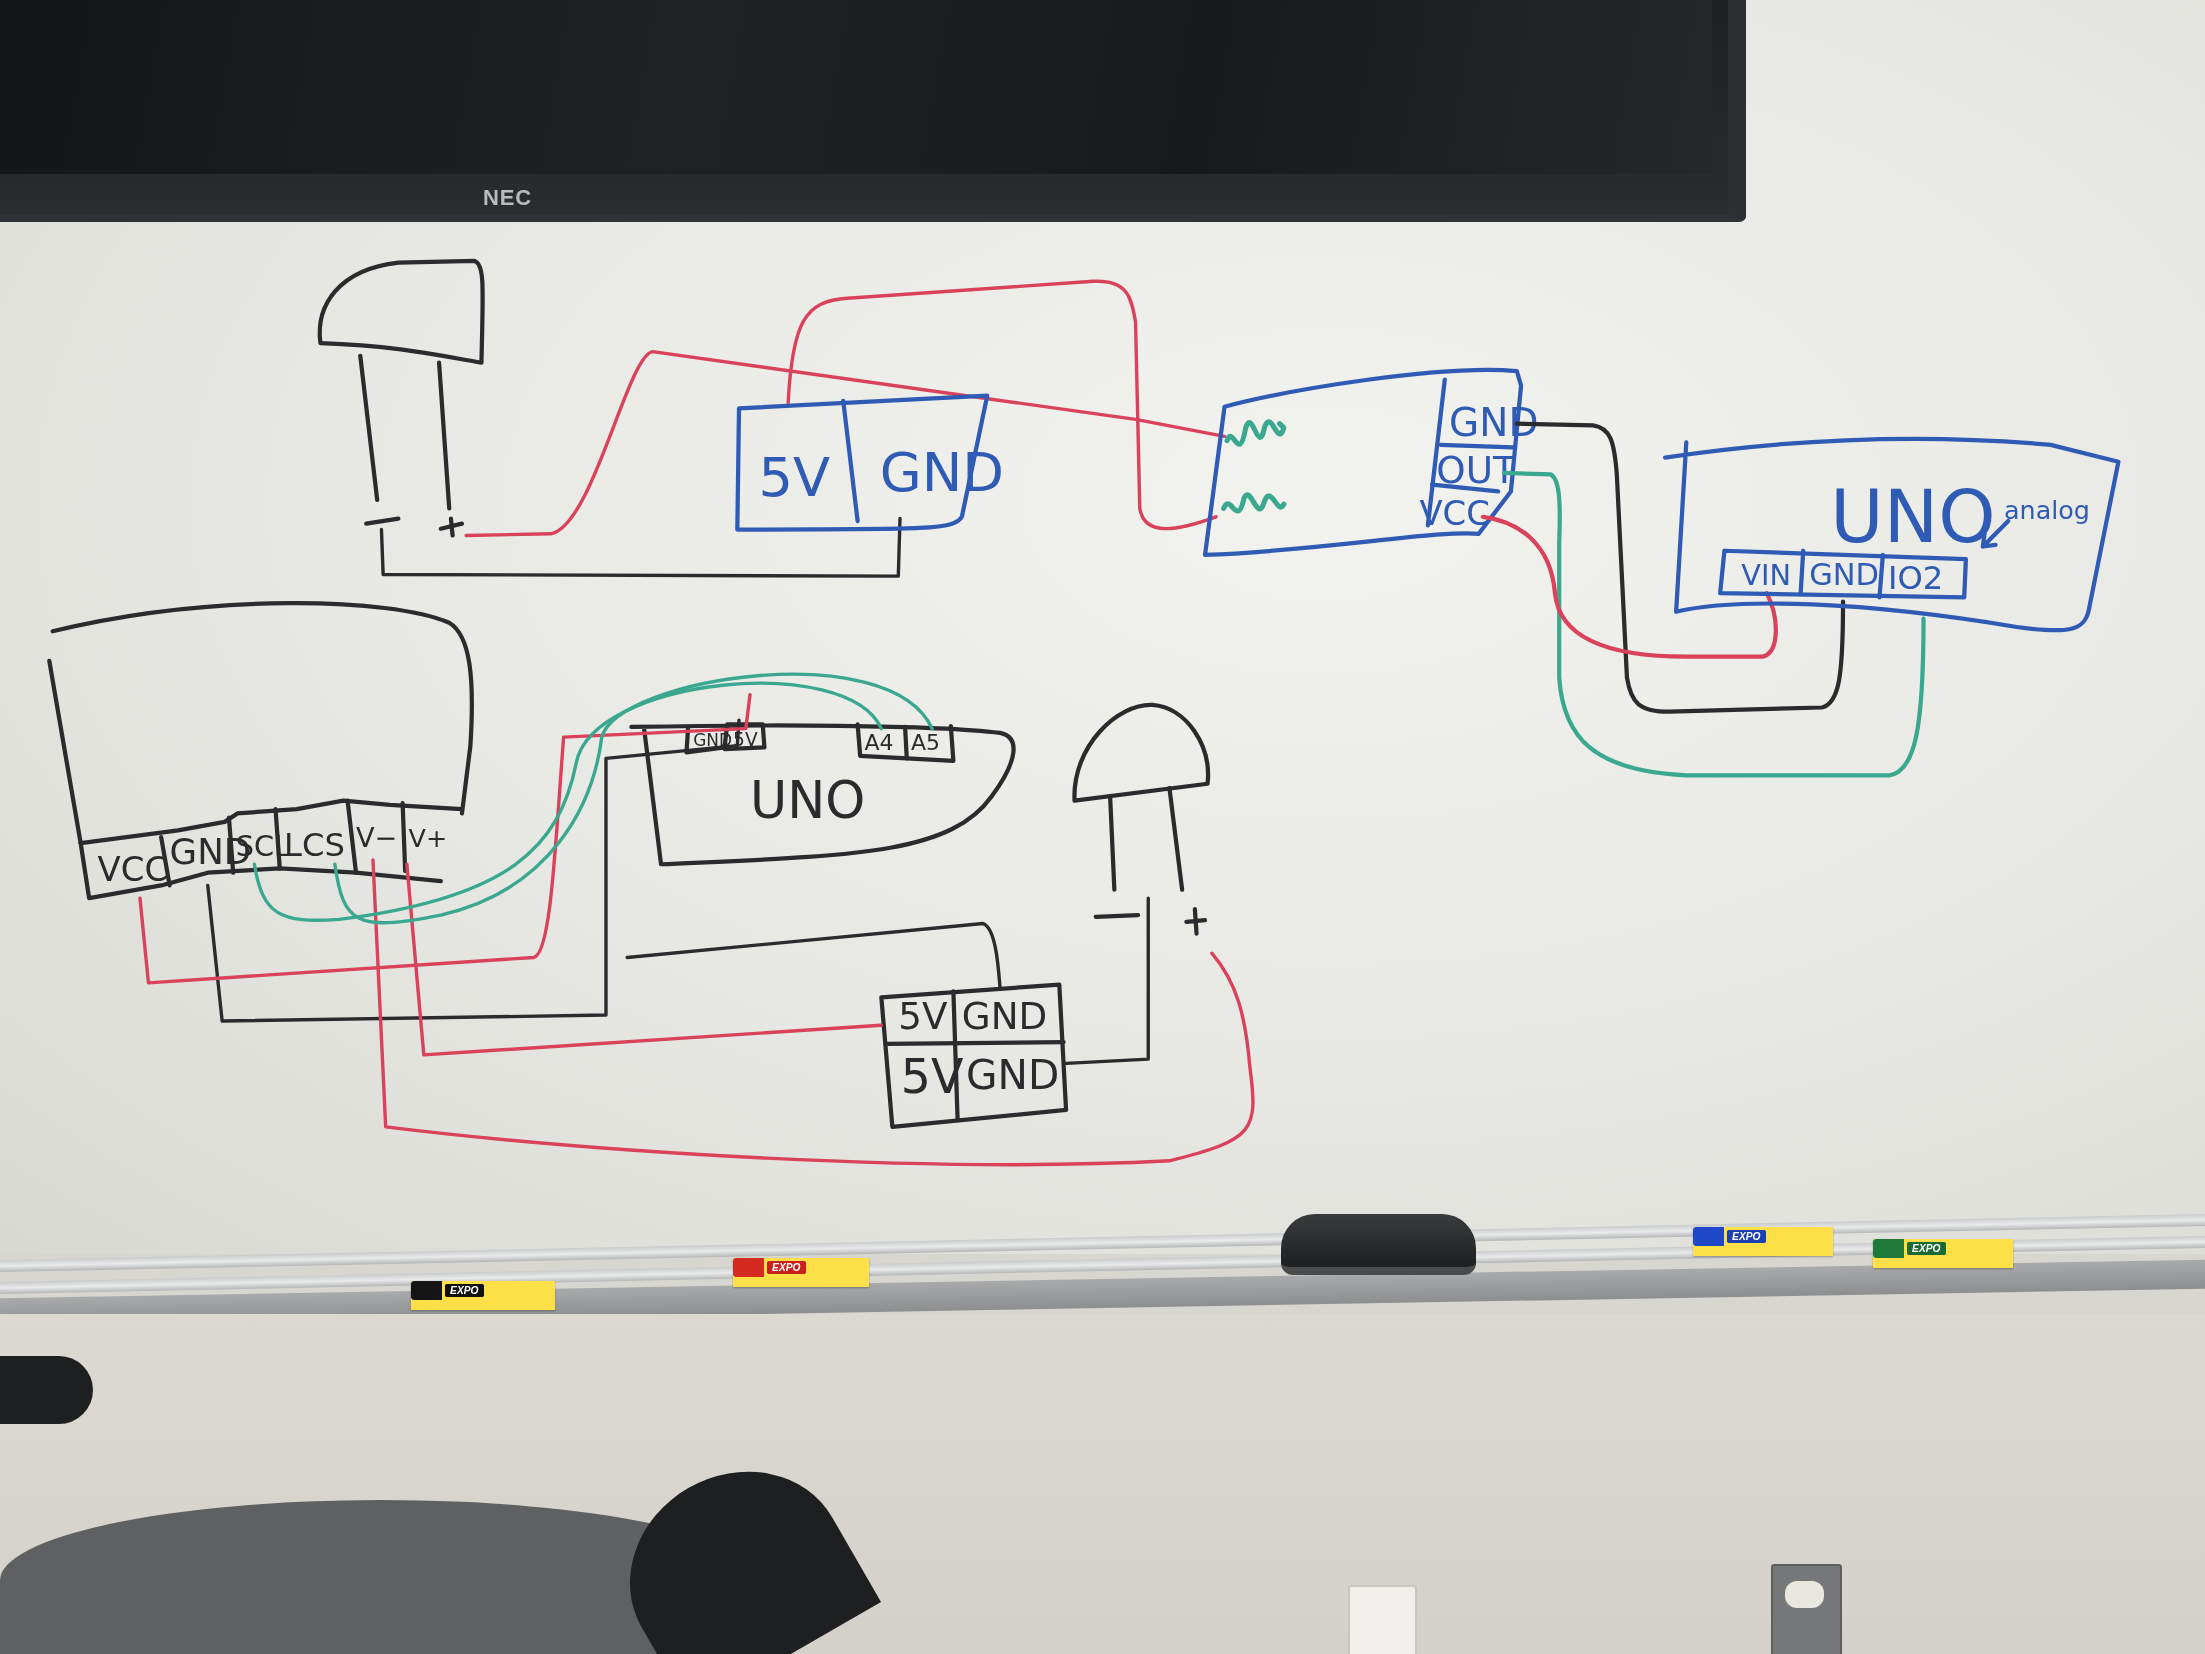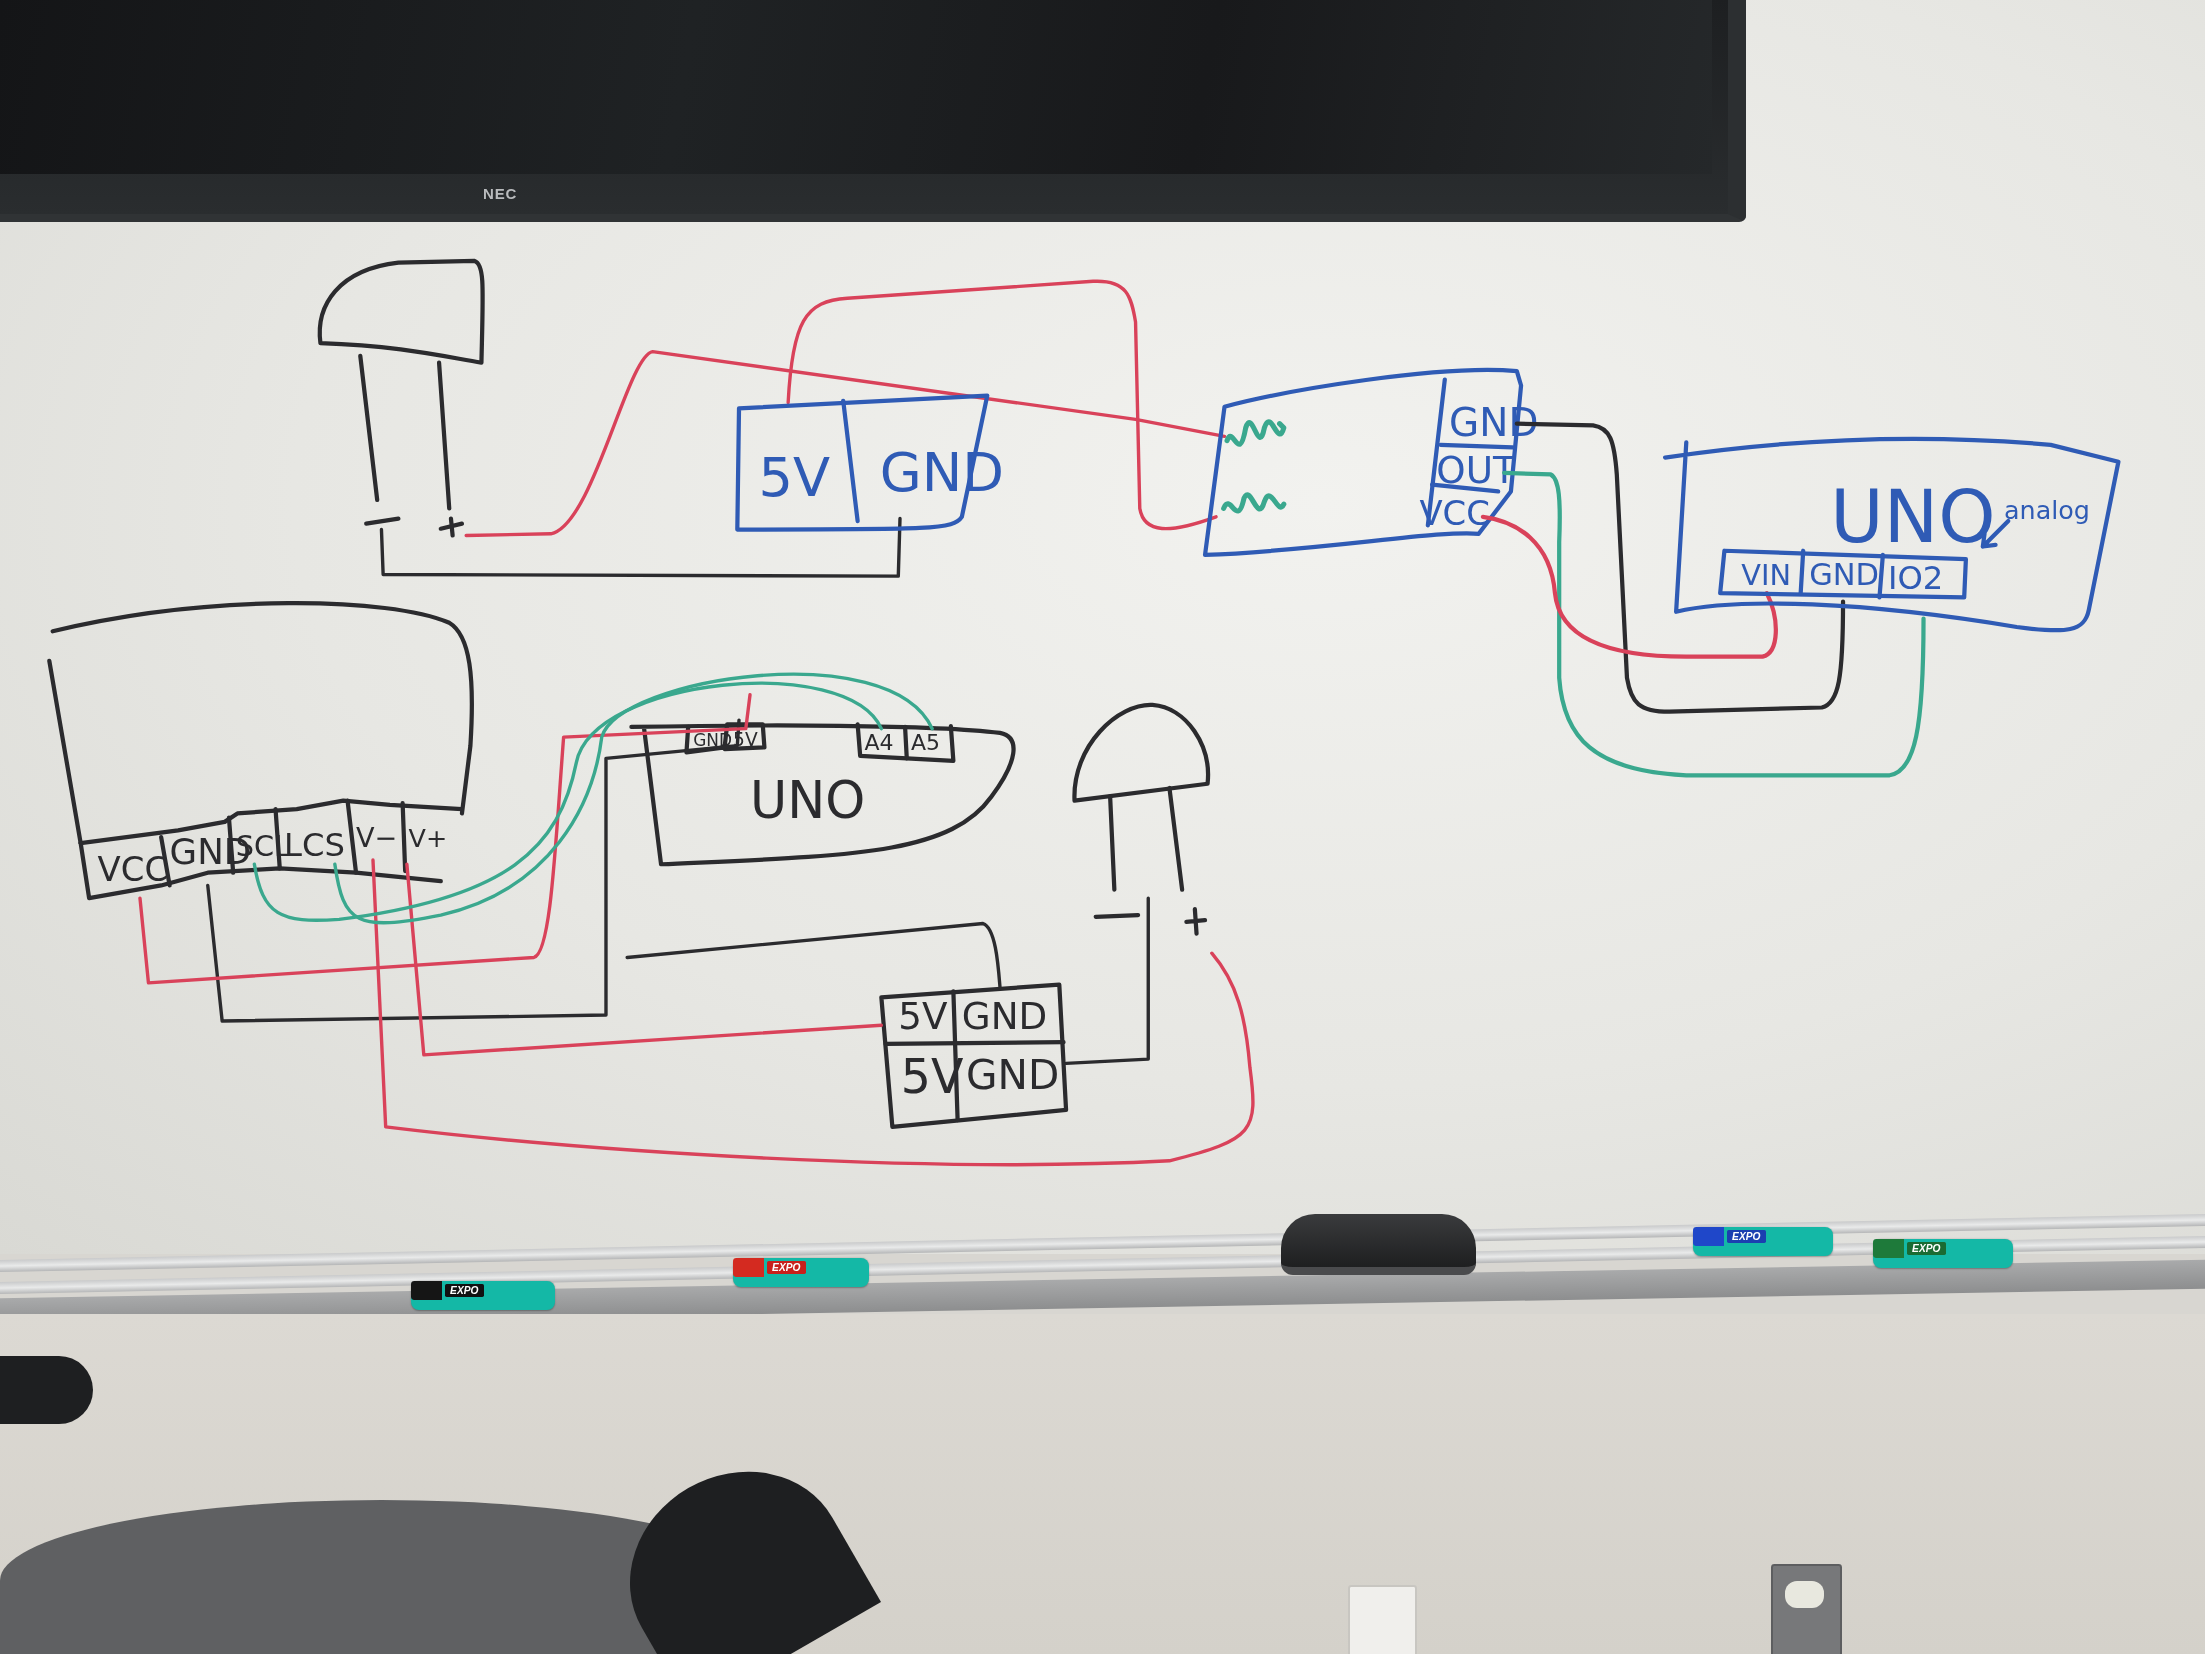--- a/index.html
+++ b/index.html
@@ -13,7 +13,7 @@
     .tv-screen { position:absolute; left:0; top:0; width:1712px; height:174px;
       background:linear-gradient(100deg,#141517 0%,#1f2224 40%,#18191b 70%,#25282a 100%); }
     .tv-logo { position:absolute; left:483px; top:185px; color:#b9bbbd; font-weight:bold;
-      font-size:15px; letter-spacing:0.8px; }
+      font-size:22px; letter-spacing:0.8px; }
     svg.drawing { position:absolute; left:0; top:0; }
     .hand { font-family:"DejaVu Sans", sans-serif; }
     .tray { position:absolute; left:0; top:1220px; width:2205px; height:93px; }

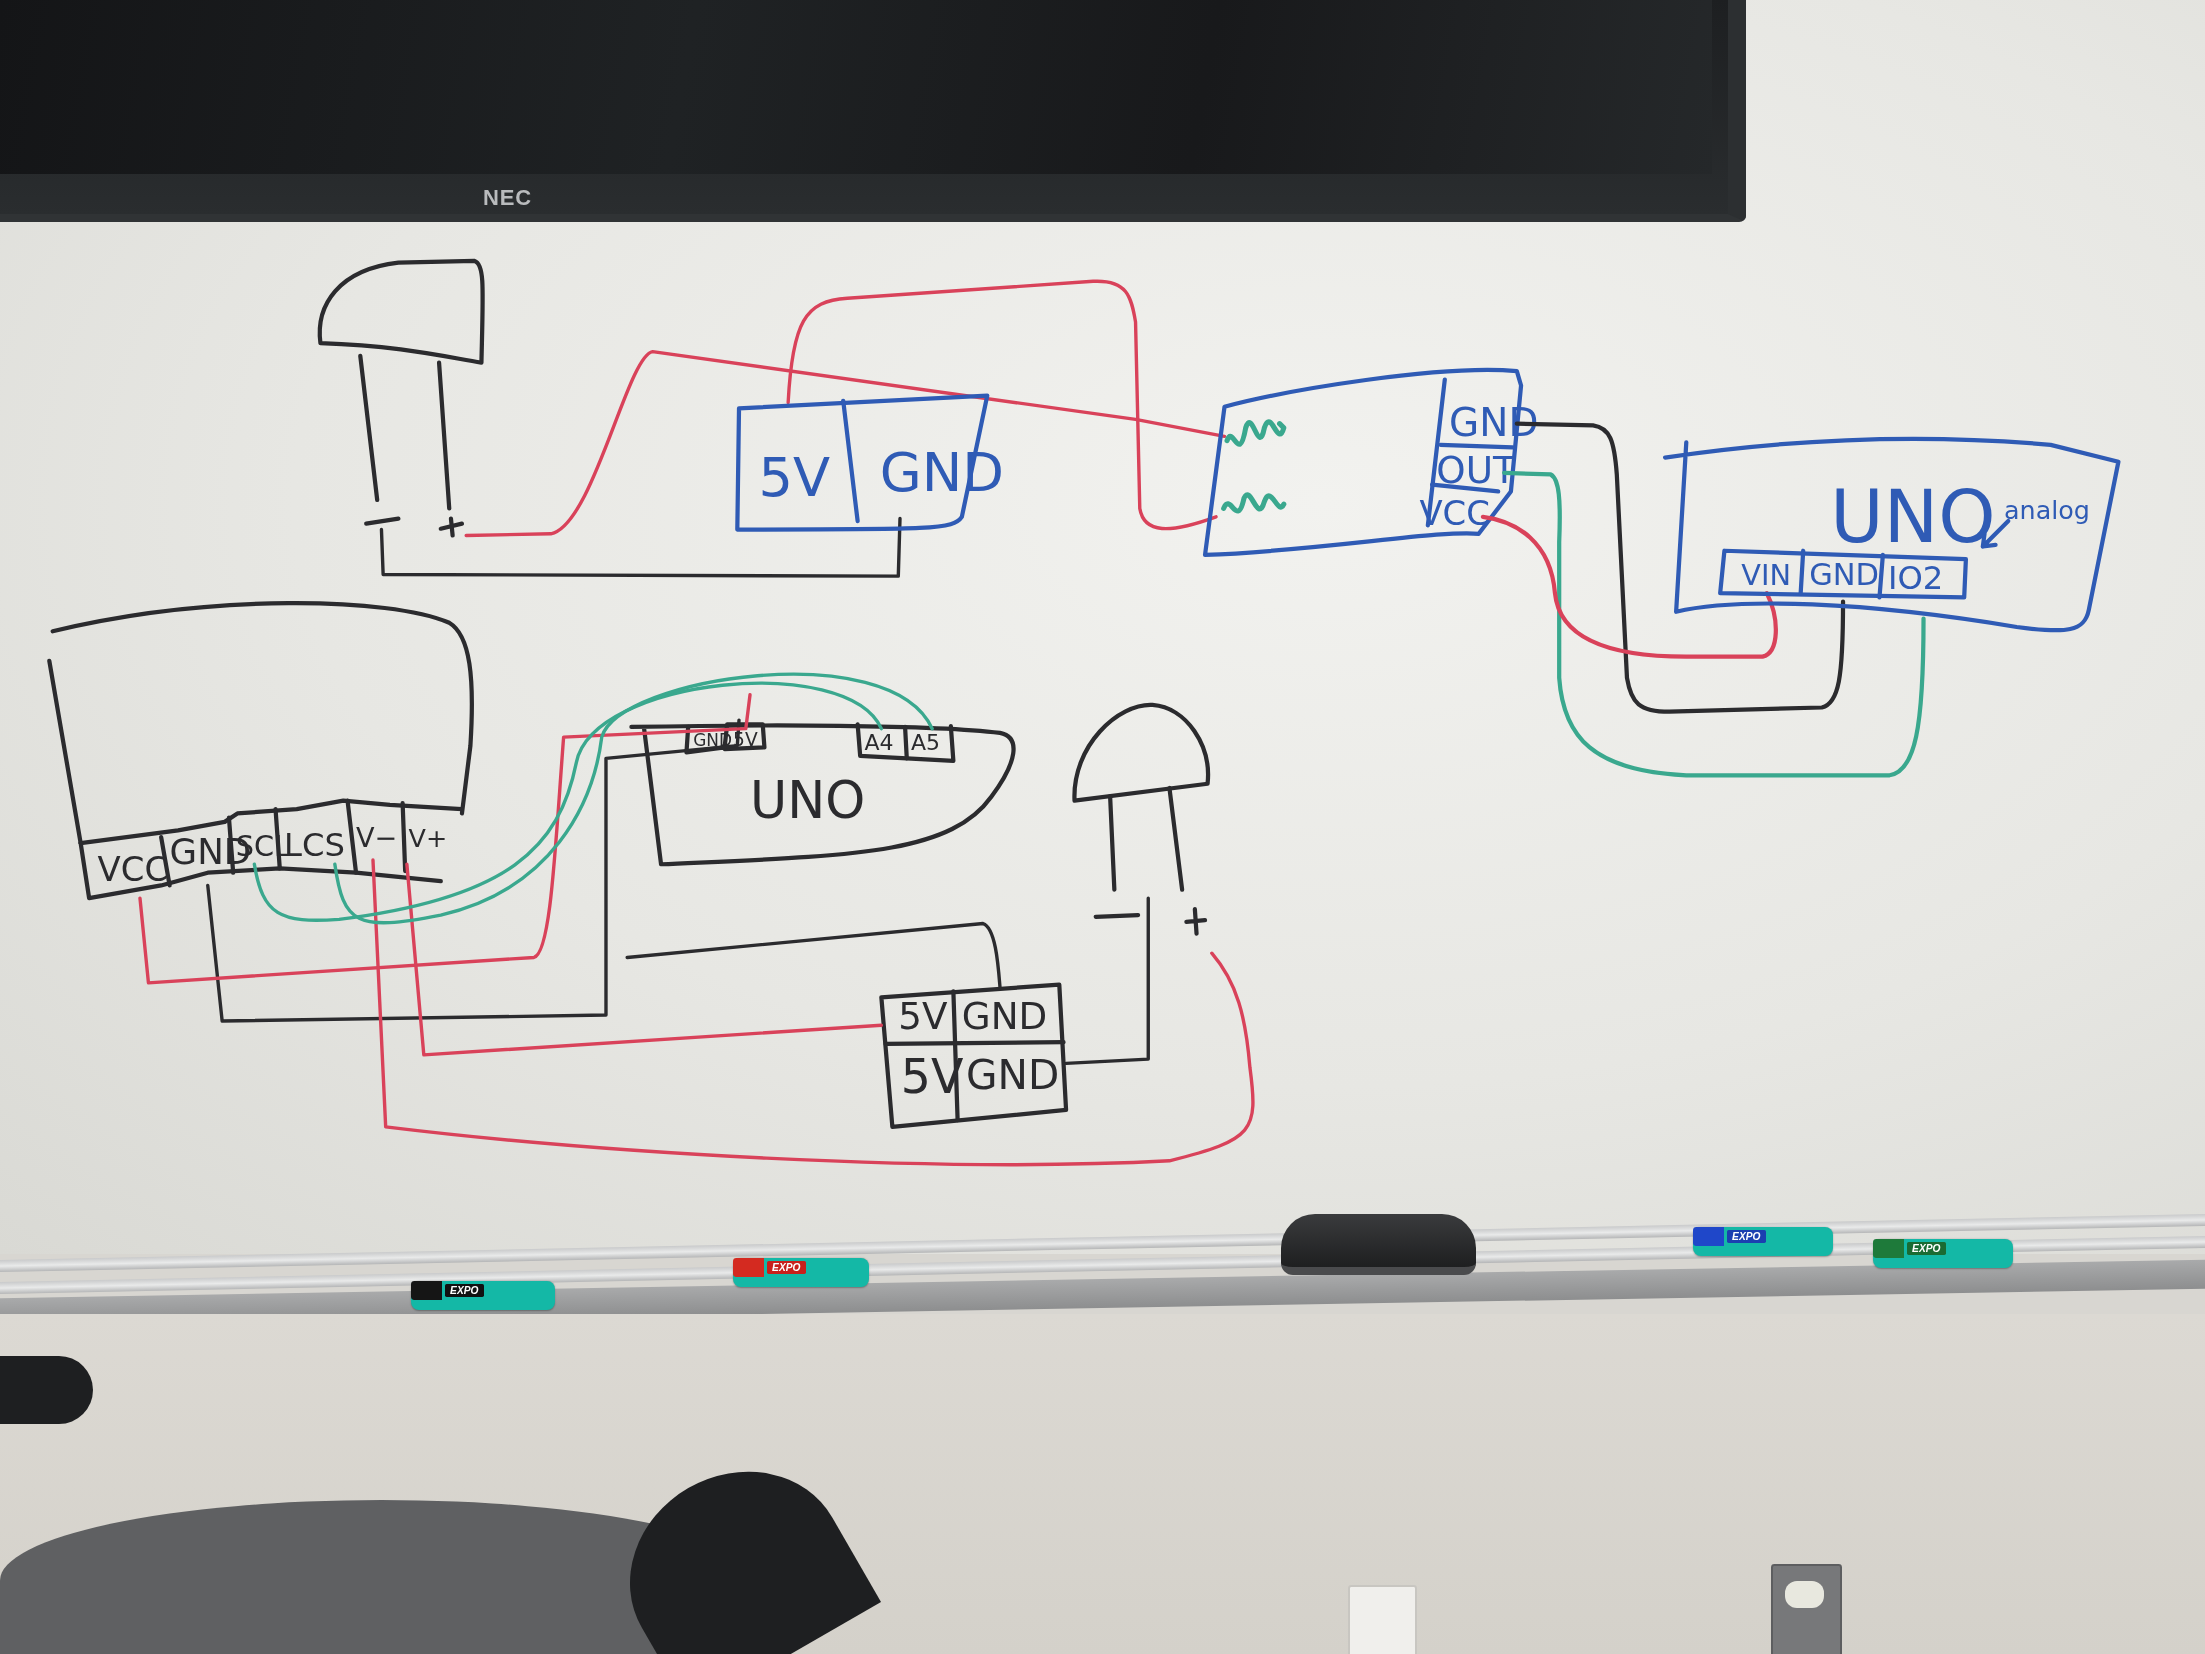--- a/index.html
+++ b/index.html
@@ -20,7 +20,7 @@
     .tray-rail { position:absolute; left:0; width:2205px; background:linear-gradient(#c9cacb,#e9eaea,#b5b6b7); }
     .wall { position:absolute; left:0; top:1314px; width:2205px; height:341px;
       background:linear-gradient(#dcd9d3,#d4d1ca); }
-    .marker { position:absolute; height:29px; border-radius:8px; background:#14b8a6;
+    .marker { position:absolute; height:29px; border-radius:0; background:#fde047;
       box-shadow:0 0.8px 1.7px rgba(0,0,0,.3); }
     .marker .cap { position:absolute; left:0; top:0; height:18.6px; width:30.5px; border-radius:3.4px 0 0 3.4px; }
     .marker .label { position:absolute; left:34px; top:2.5px; height:13.6px; padding:0 5.1px; border-radius:1.7px;

